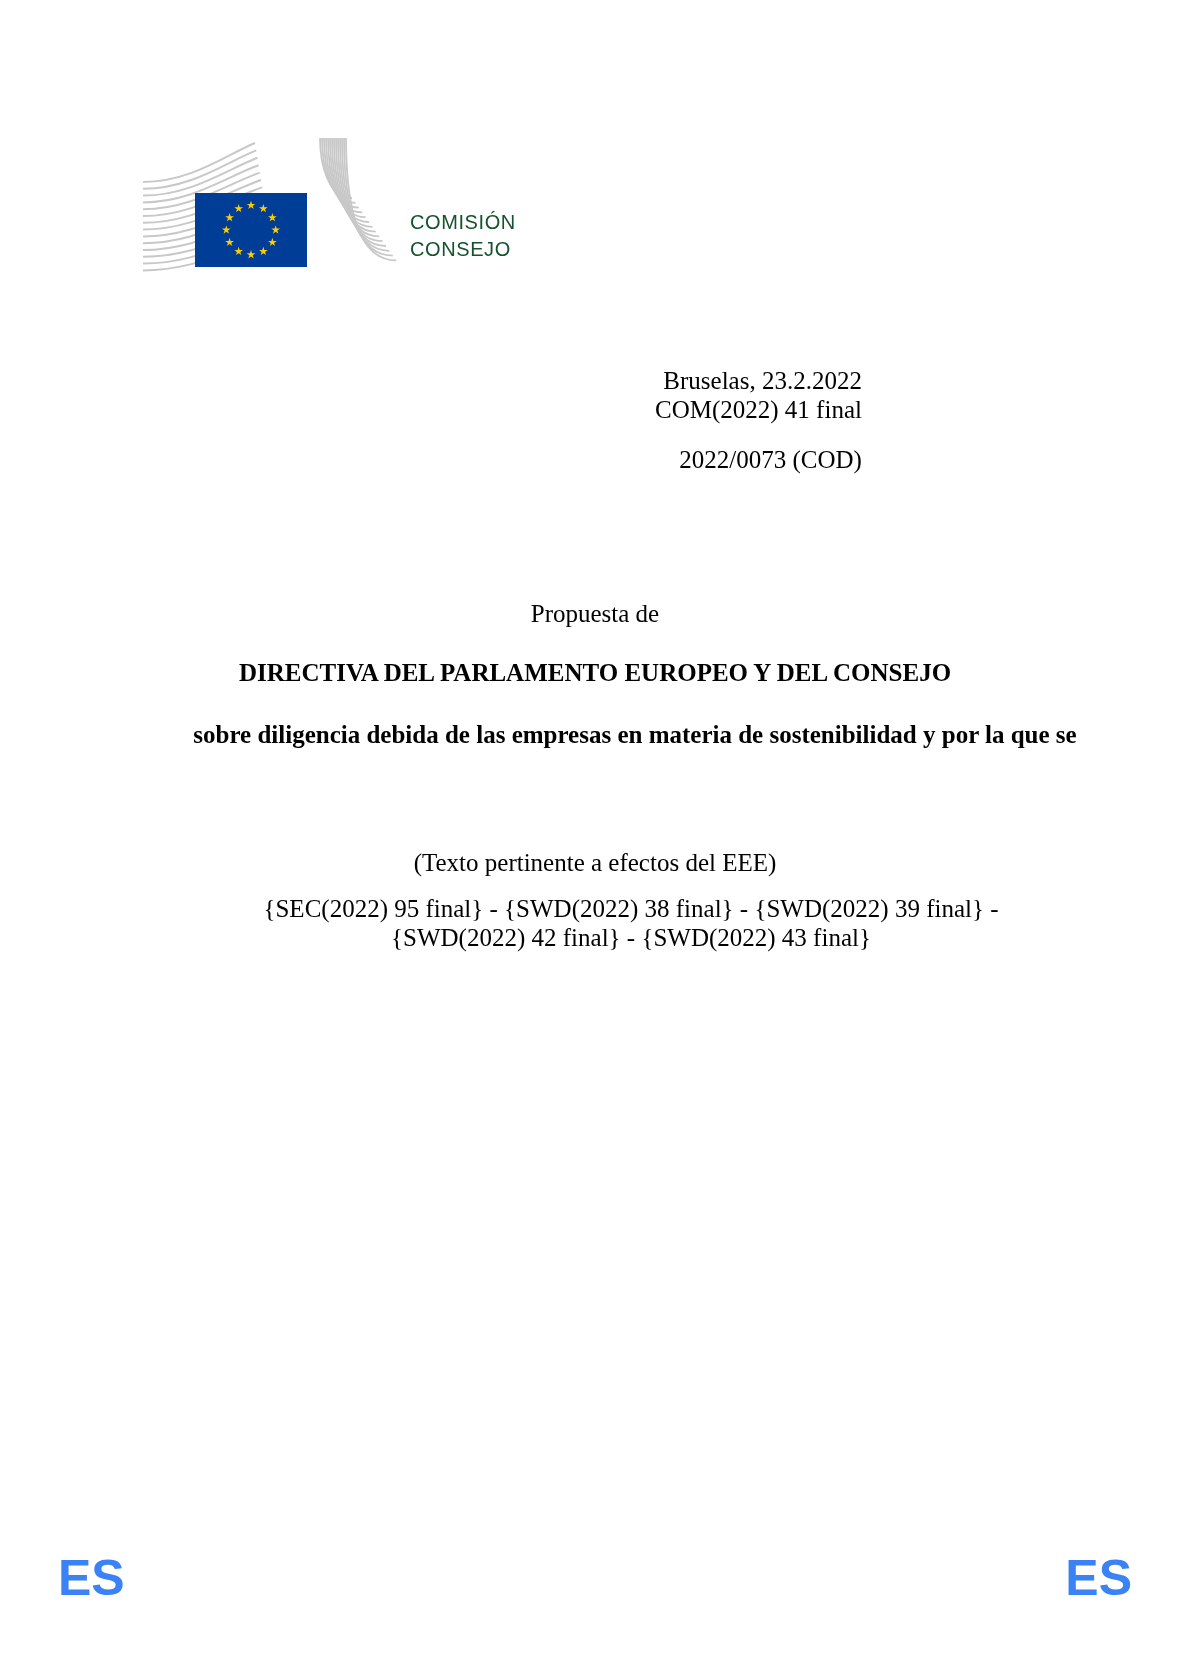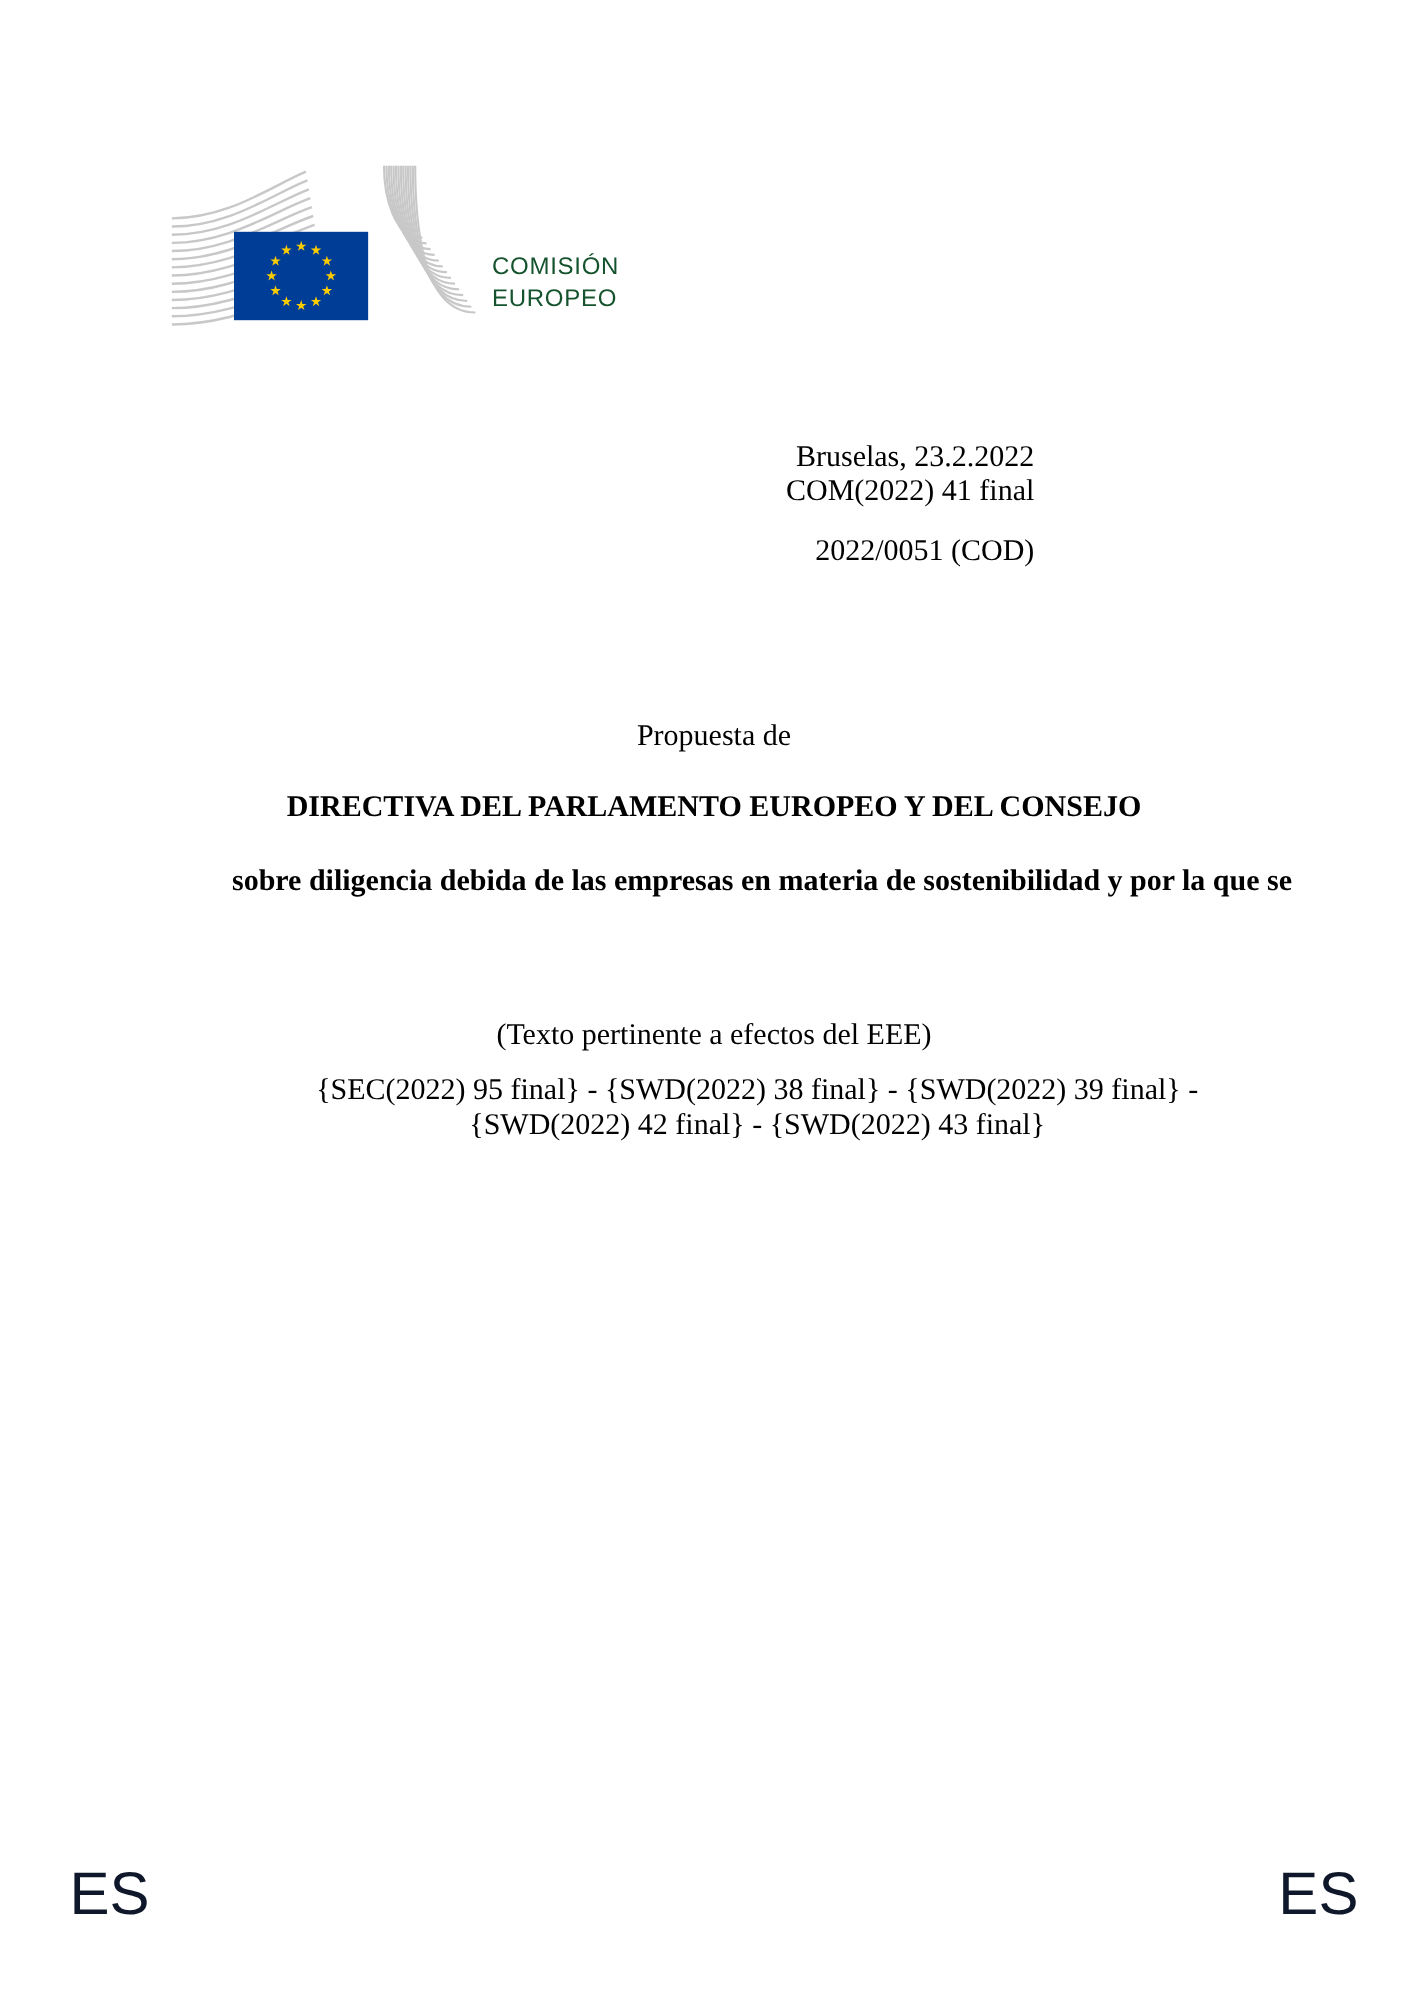--- a/index.html
+++ b/index.html
@@ -117,7 +117,7 @@
 
     <div class="logo-wordmark">
       <div>COMISIÓN</div>
-      <div>EUROPEO</div>
+      <div>CONSEJO</div>
     </div>
   </div>
 

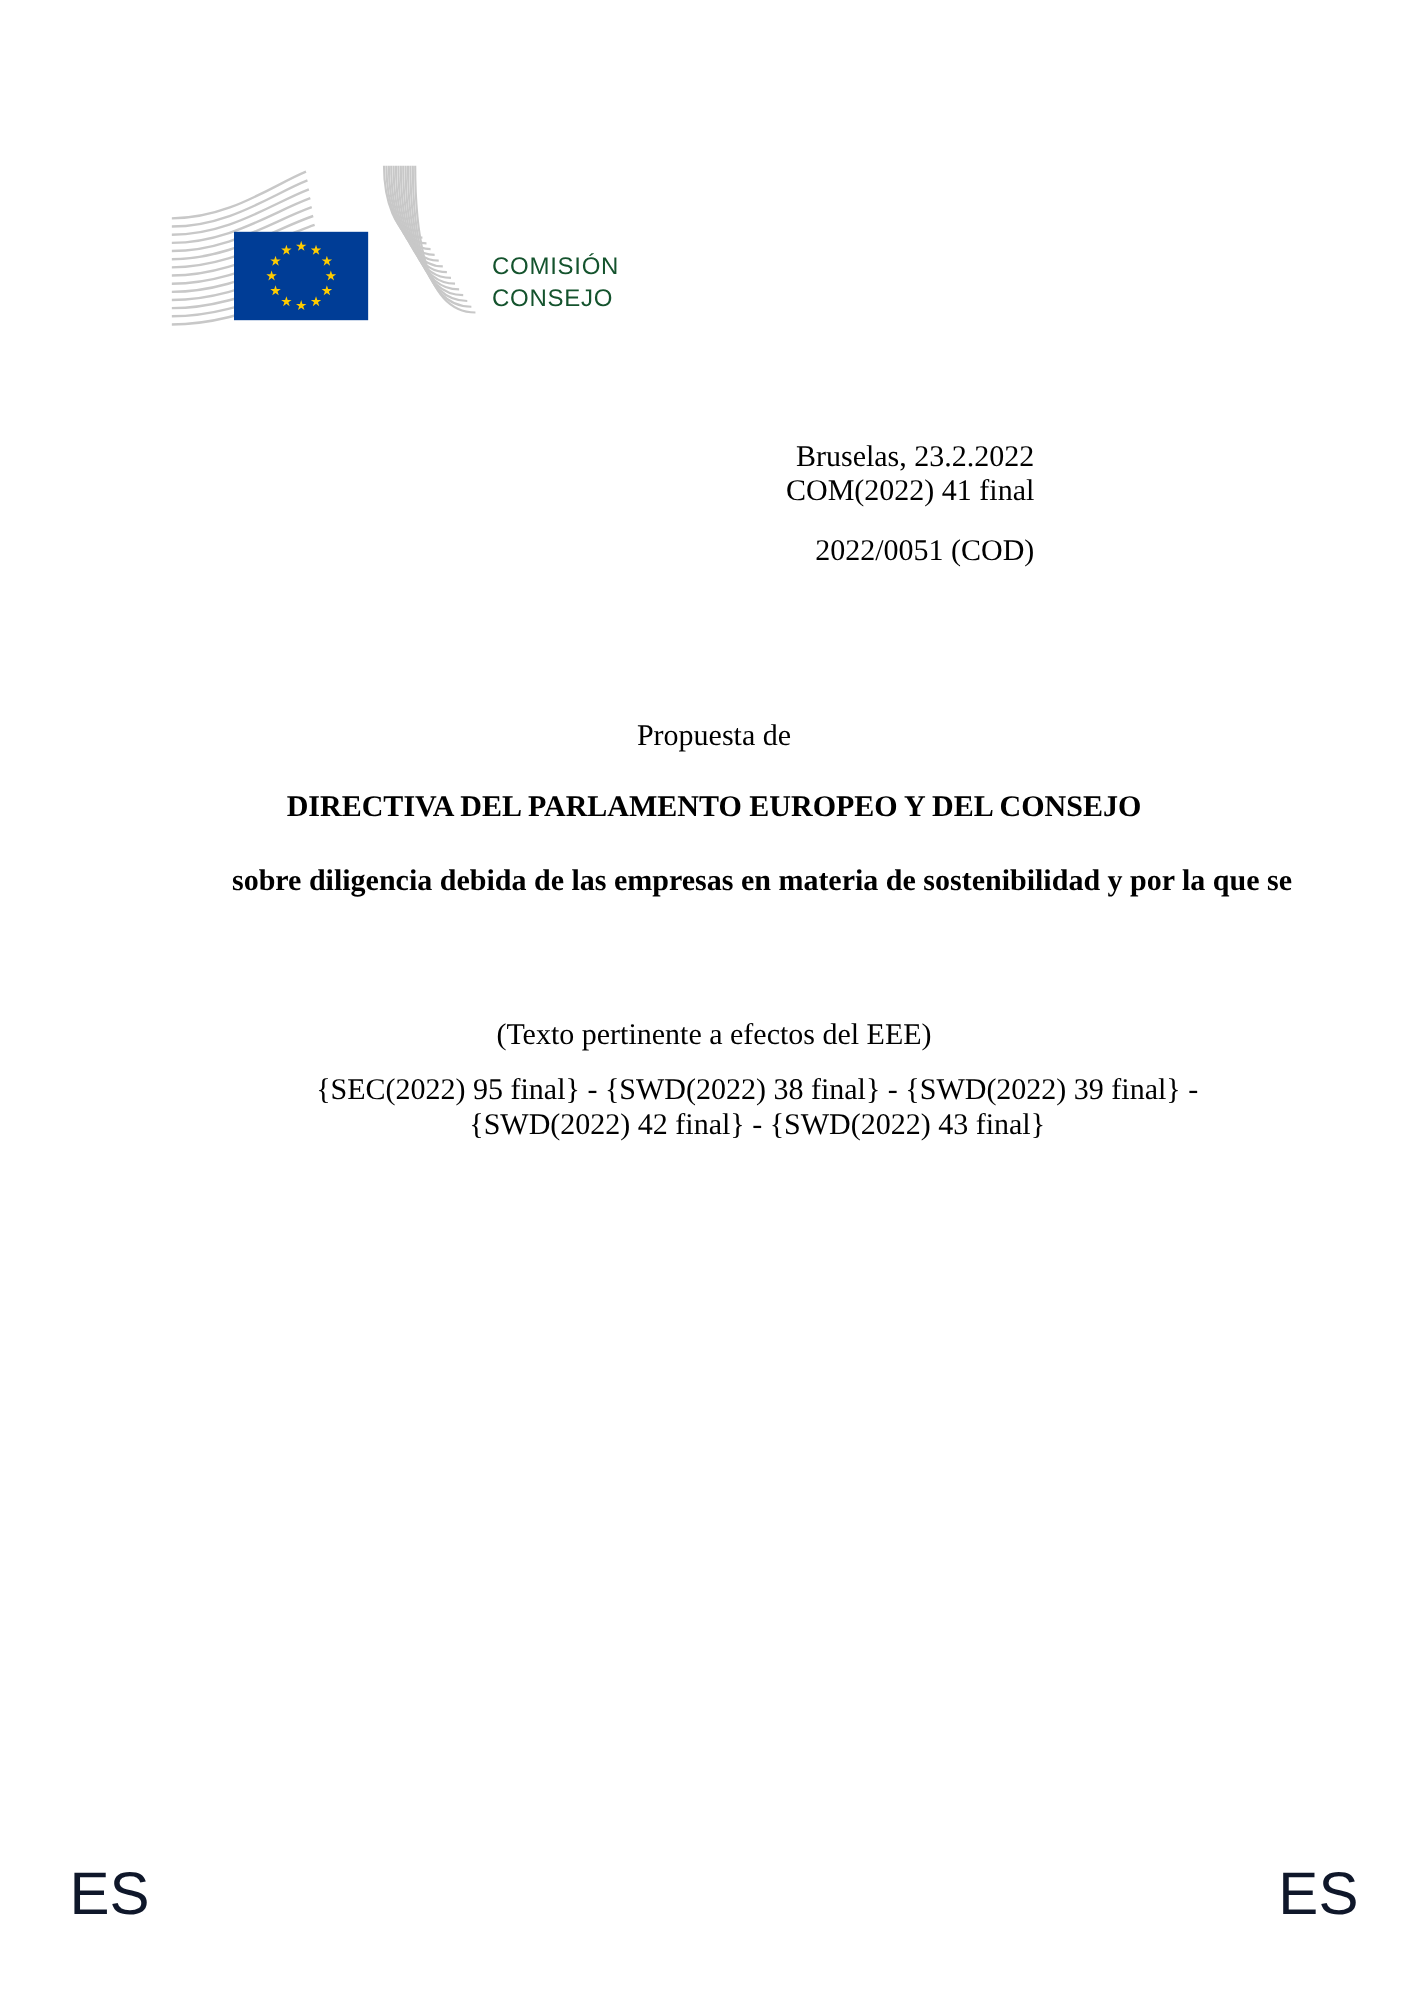--- a/index.html
+++ b/index.html
@@ -124,7 +124,7 @@
   <div class="doc-info">
     <div>Bruselas, 23.2.2022</div>
     <div>COM(2022) 41 final</div>
-    <div class="procedure">2022/0051 (COD)</div>
+    <div class="procedure">2022/0073 (COD)</div>
   </div>
 
   <div class="center-line doc-title">DIRECTIVA DEL PARLAMENTO EUROPEO Y DEL CONSEJO</div>

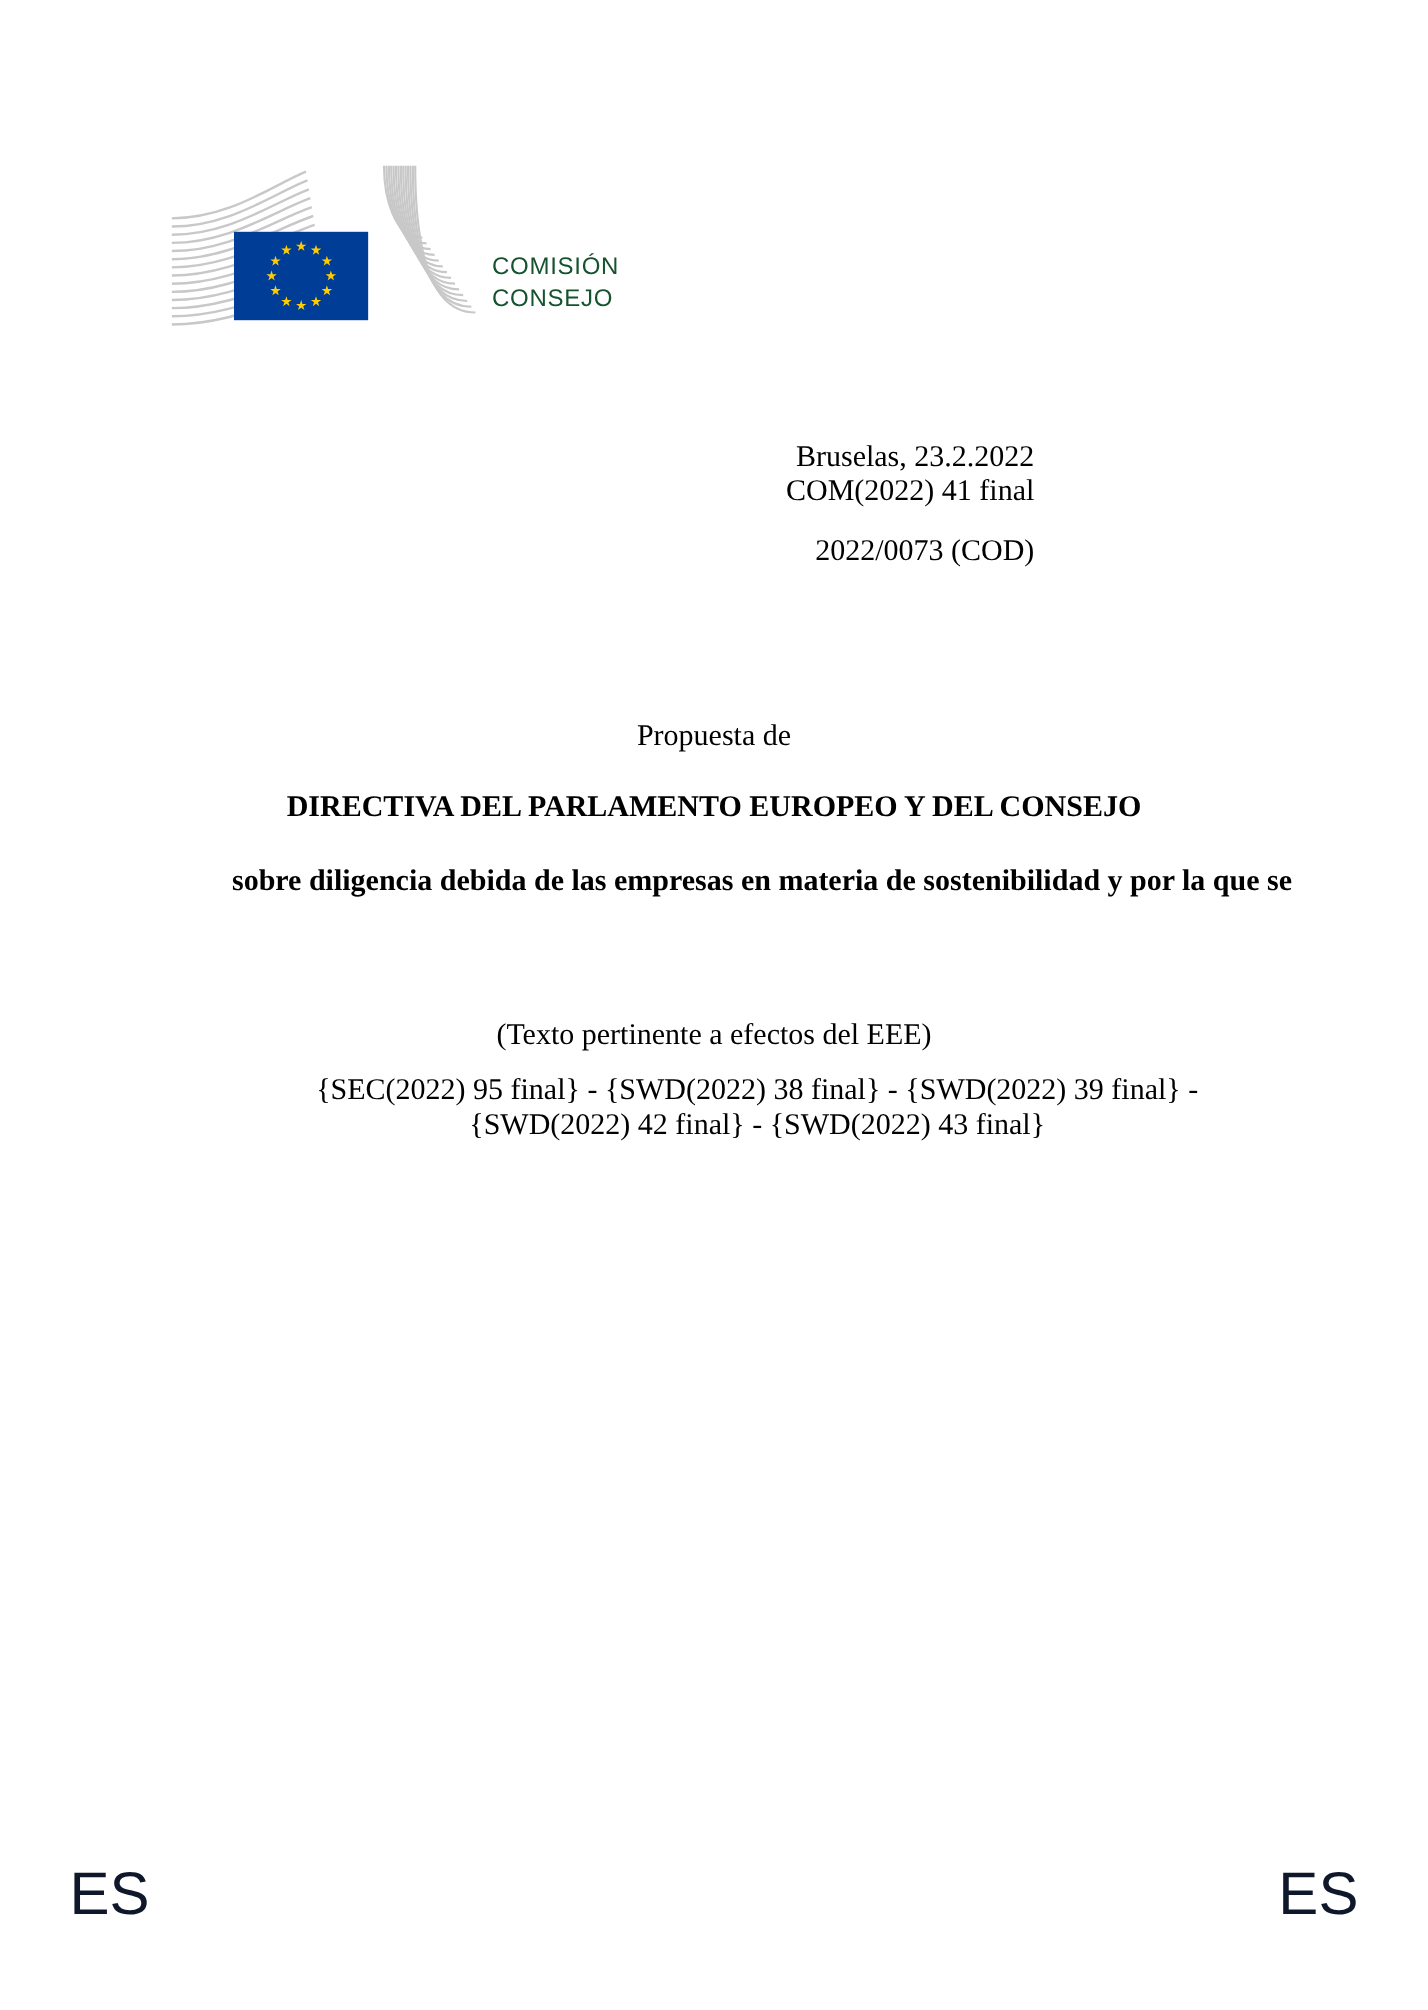--- a/index.html
+++ b/index.html
@@ -43,8 +43,8 @@
   .lang-code{
     position:absolute;top:1551px;
     font-family:"Liberation Sans", sans-serif;
-    font-weight:normal;font-size:50px;line-height:1.1;
-    color:#0f172a;
+    font-weight:bold;font-size:50px;line-height:1.1;
+    color:#3b82f6;
   }
   .lang-left{left:58px;}
   .lang-right{right:58px;}

